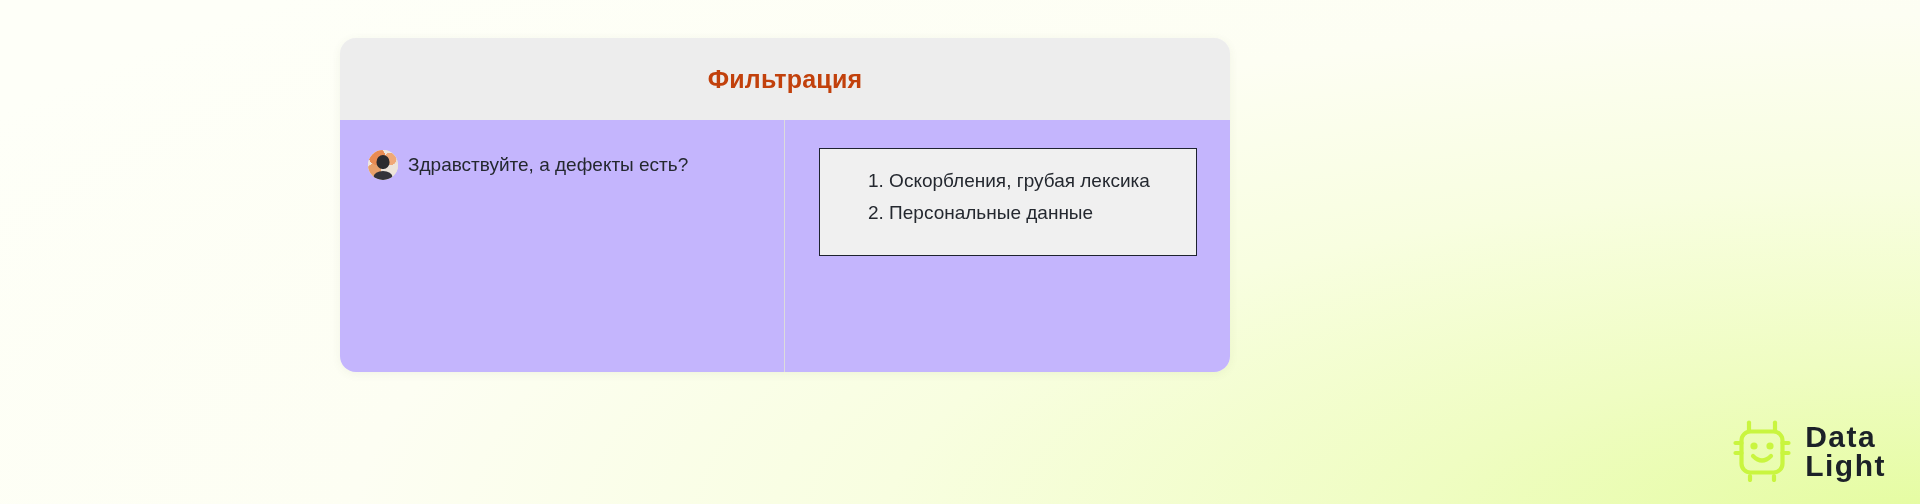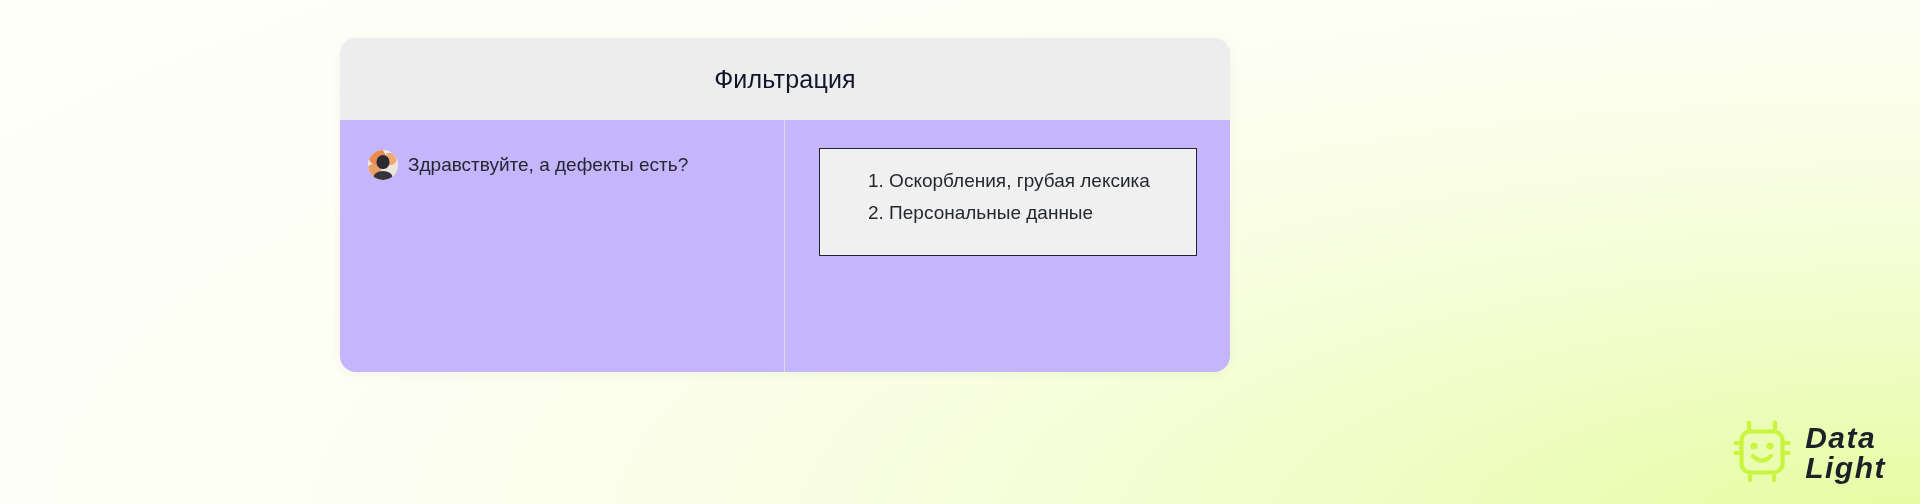--- a/index.html
+++ b/index.html
@@ -27,7 +27,7 @@
     display:flex;align-items:center;justify-content:center;
   }
   .card-title{
-    font-size:25px;font-weight:normal;color:#0f172a;
+    font-size:25px;font-weight:bold;color:#c2410c;
     letter-spacing:.2px;
   }
   .card-body{

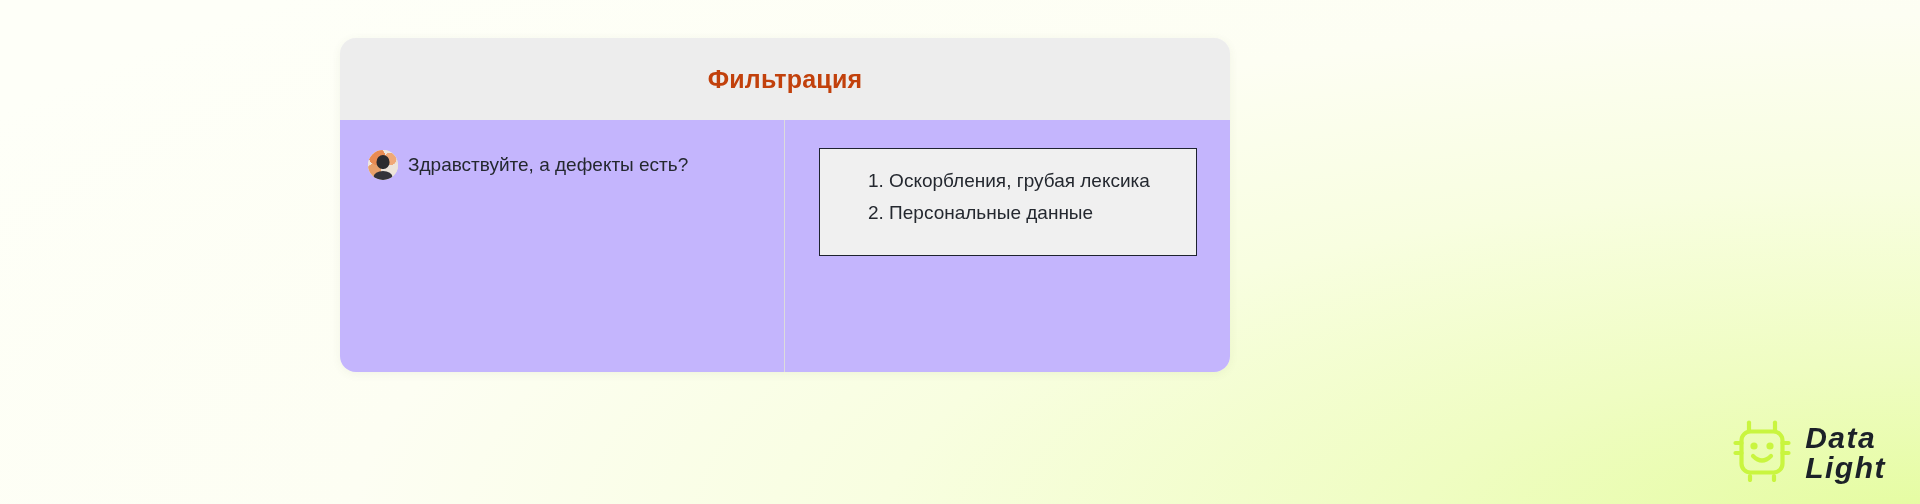--- a/index.html
+++ b/index.html
@@ -93,7 +93,7 @@
   
   .logo{
     position:absolute;right:34px;bottom:22px;
-    display:flex;align-items:flex-end;gap:14px;font-style:italic;
+    display:flex;align-items:center;gap:14px;
   }
   .logo-words{
     display:flex;flex-direction:column;

